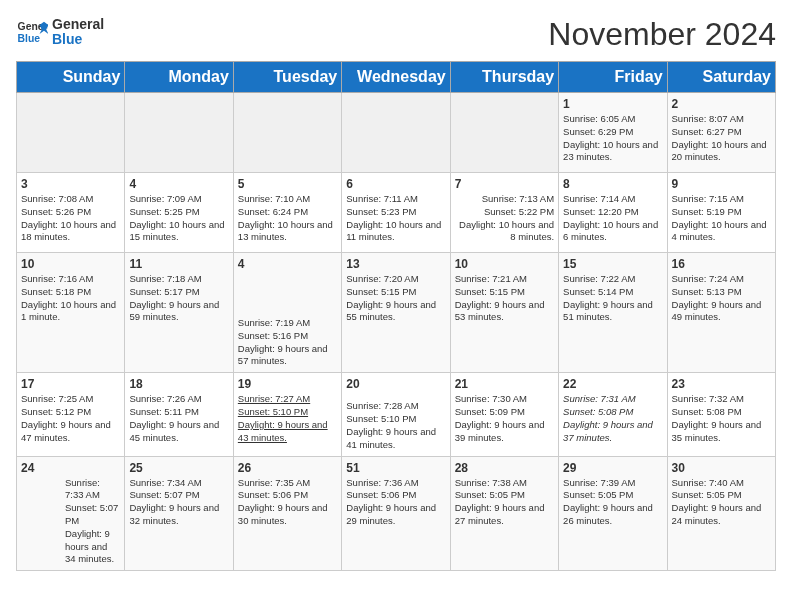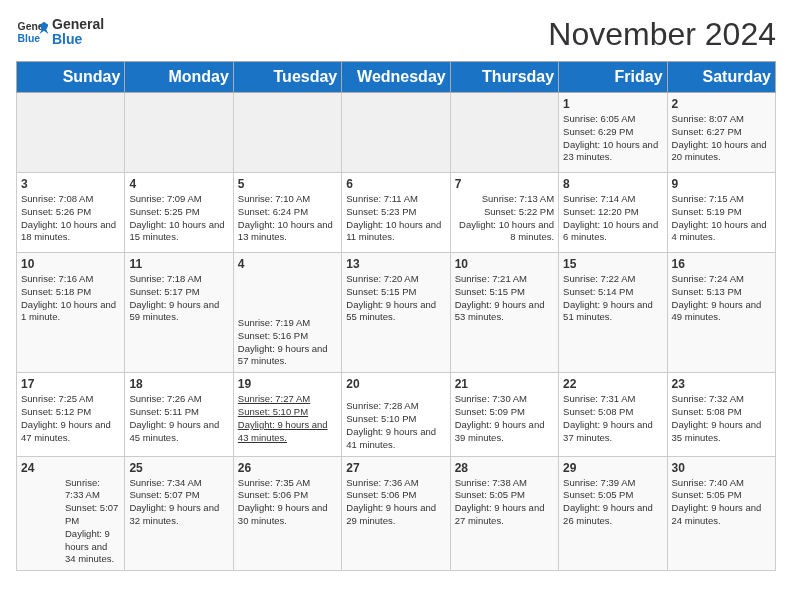--- a/index.html
+++ b/index.html
@@ -249,7 +249,7 @@
         </td>
         <td>
           <div class="day-num">22</div>
-          <div class="cell-content" style="white-space: pre-line;">Sunrise: 7:31 AM
+          <div class="cell-content" style="white-space: pre-line; font-style: italic;">Sunrise: 7:31 AM
 Sunset: 5:08 PM
 Daylight: 9 hours and 37 minutes.</div>
         </td>

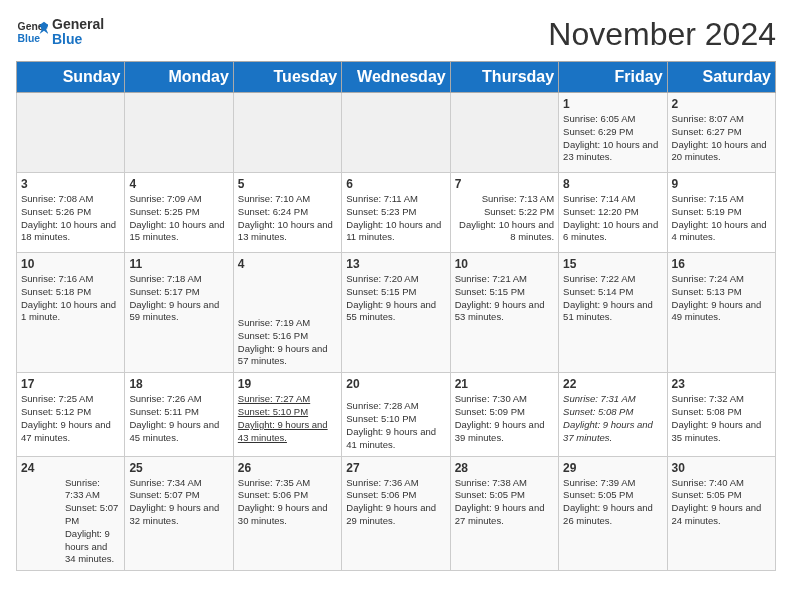--- a/index.html
+++ b/index.html
@@ -280,7 +280,7 @@
 Daylight: 9 hours and 30 minutes.</div>
         </td>
         <td>
-          <div class="day-num">27</div>
+          <div class="day-num">51</div>
           <div class="cell-content" style="white-space: pre-line;">Sunrise: 7:36 AM
 Sunset: 5:06 PM
 Daylight: 9 hours and 29 minutes.</div>

